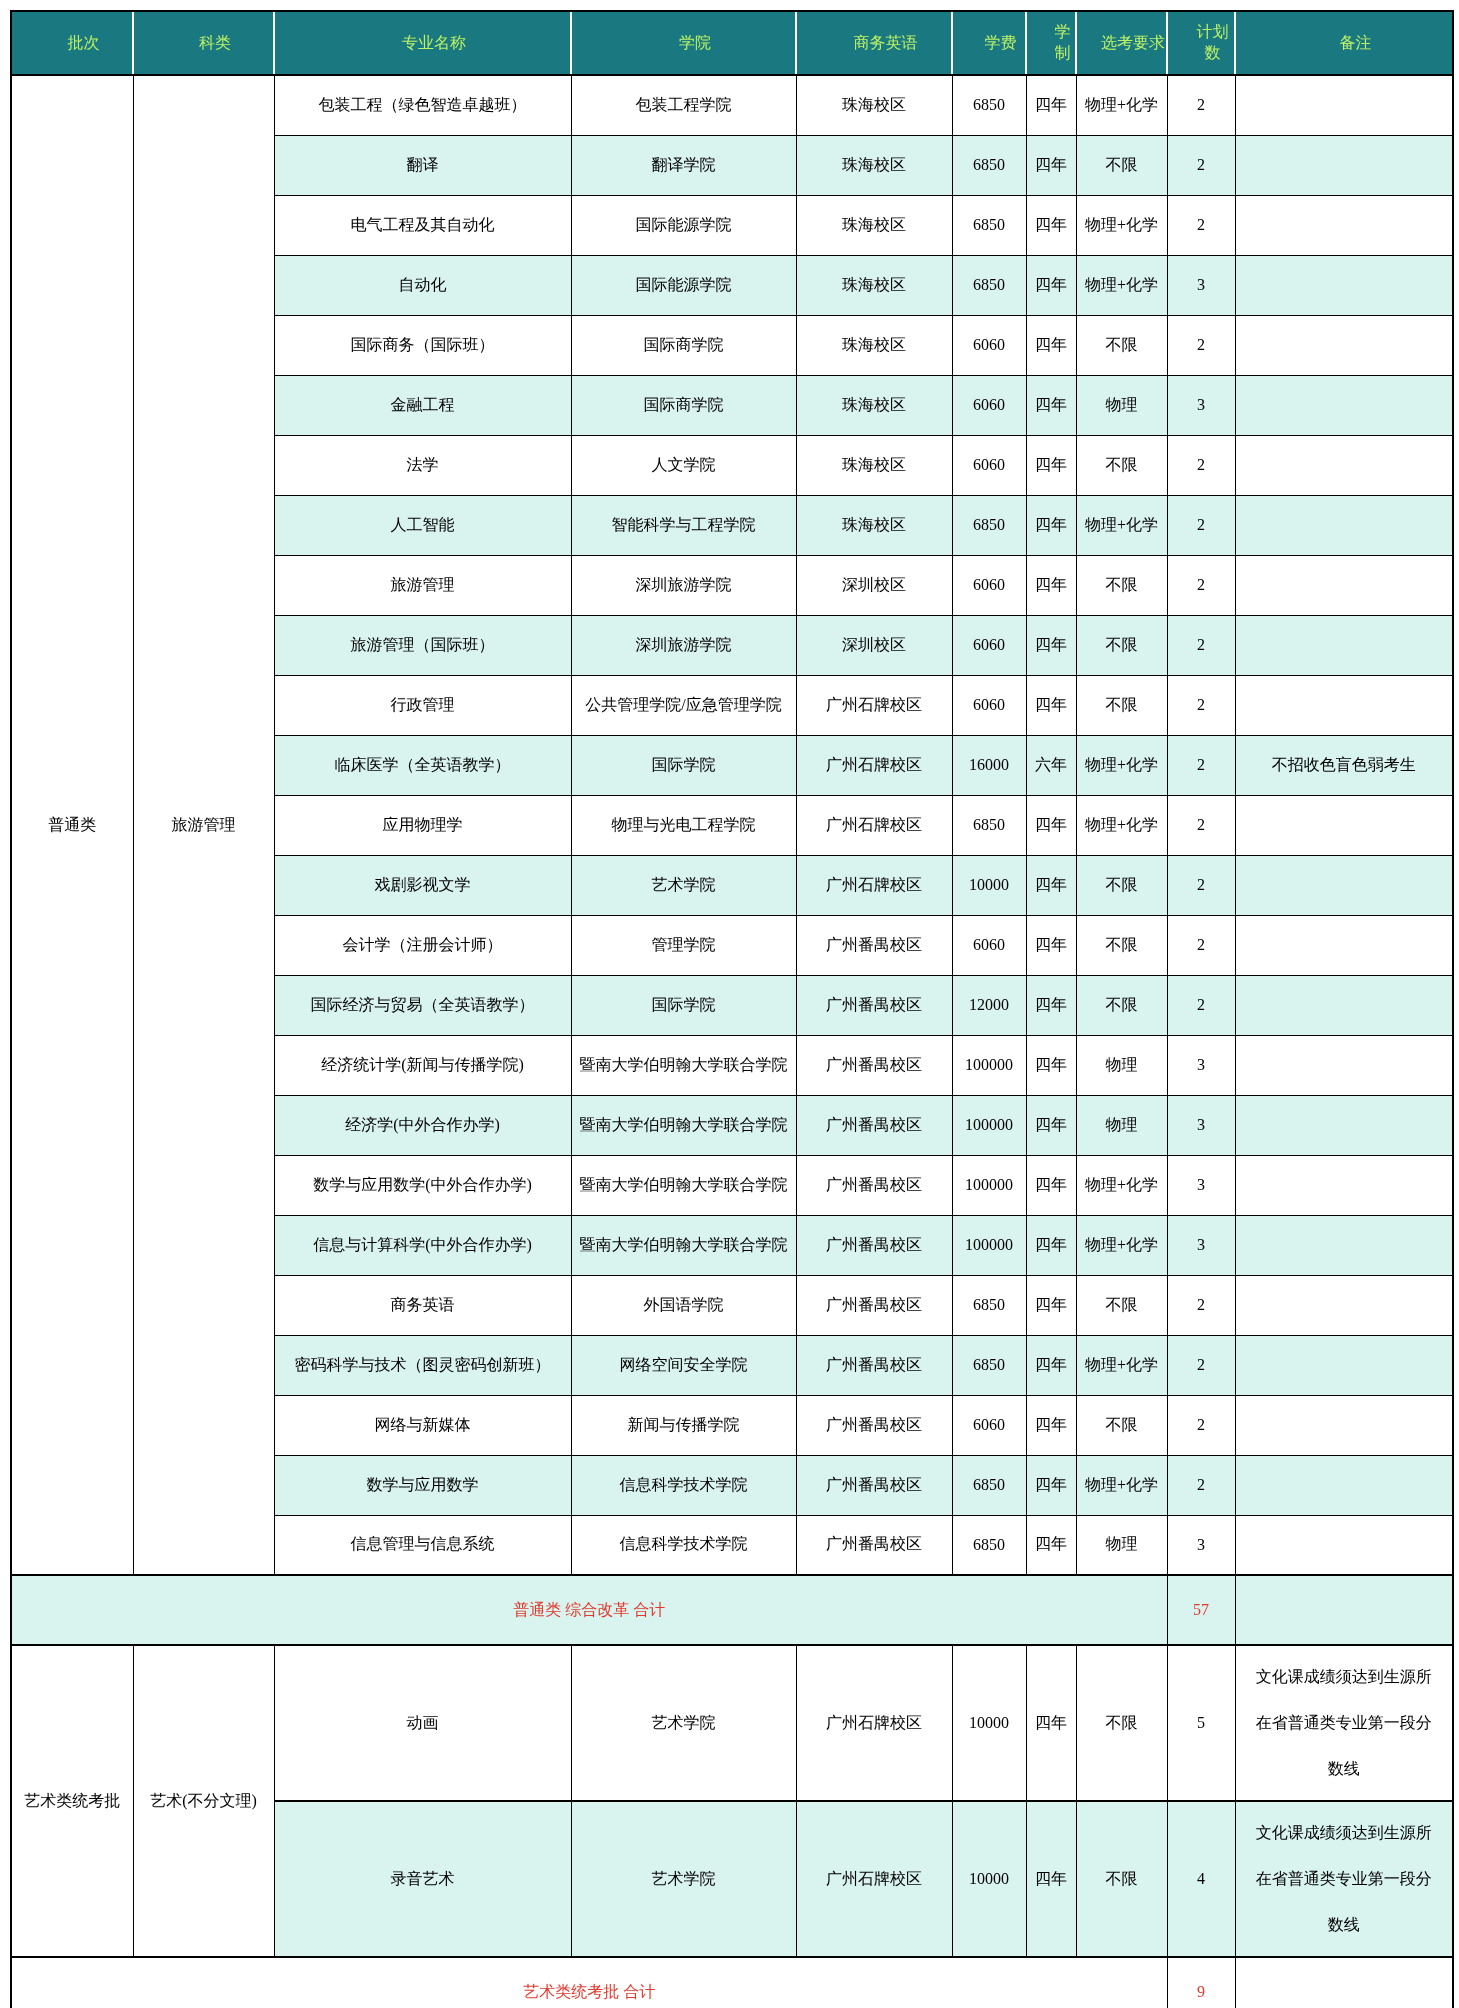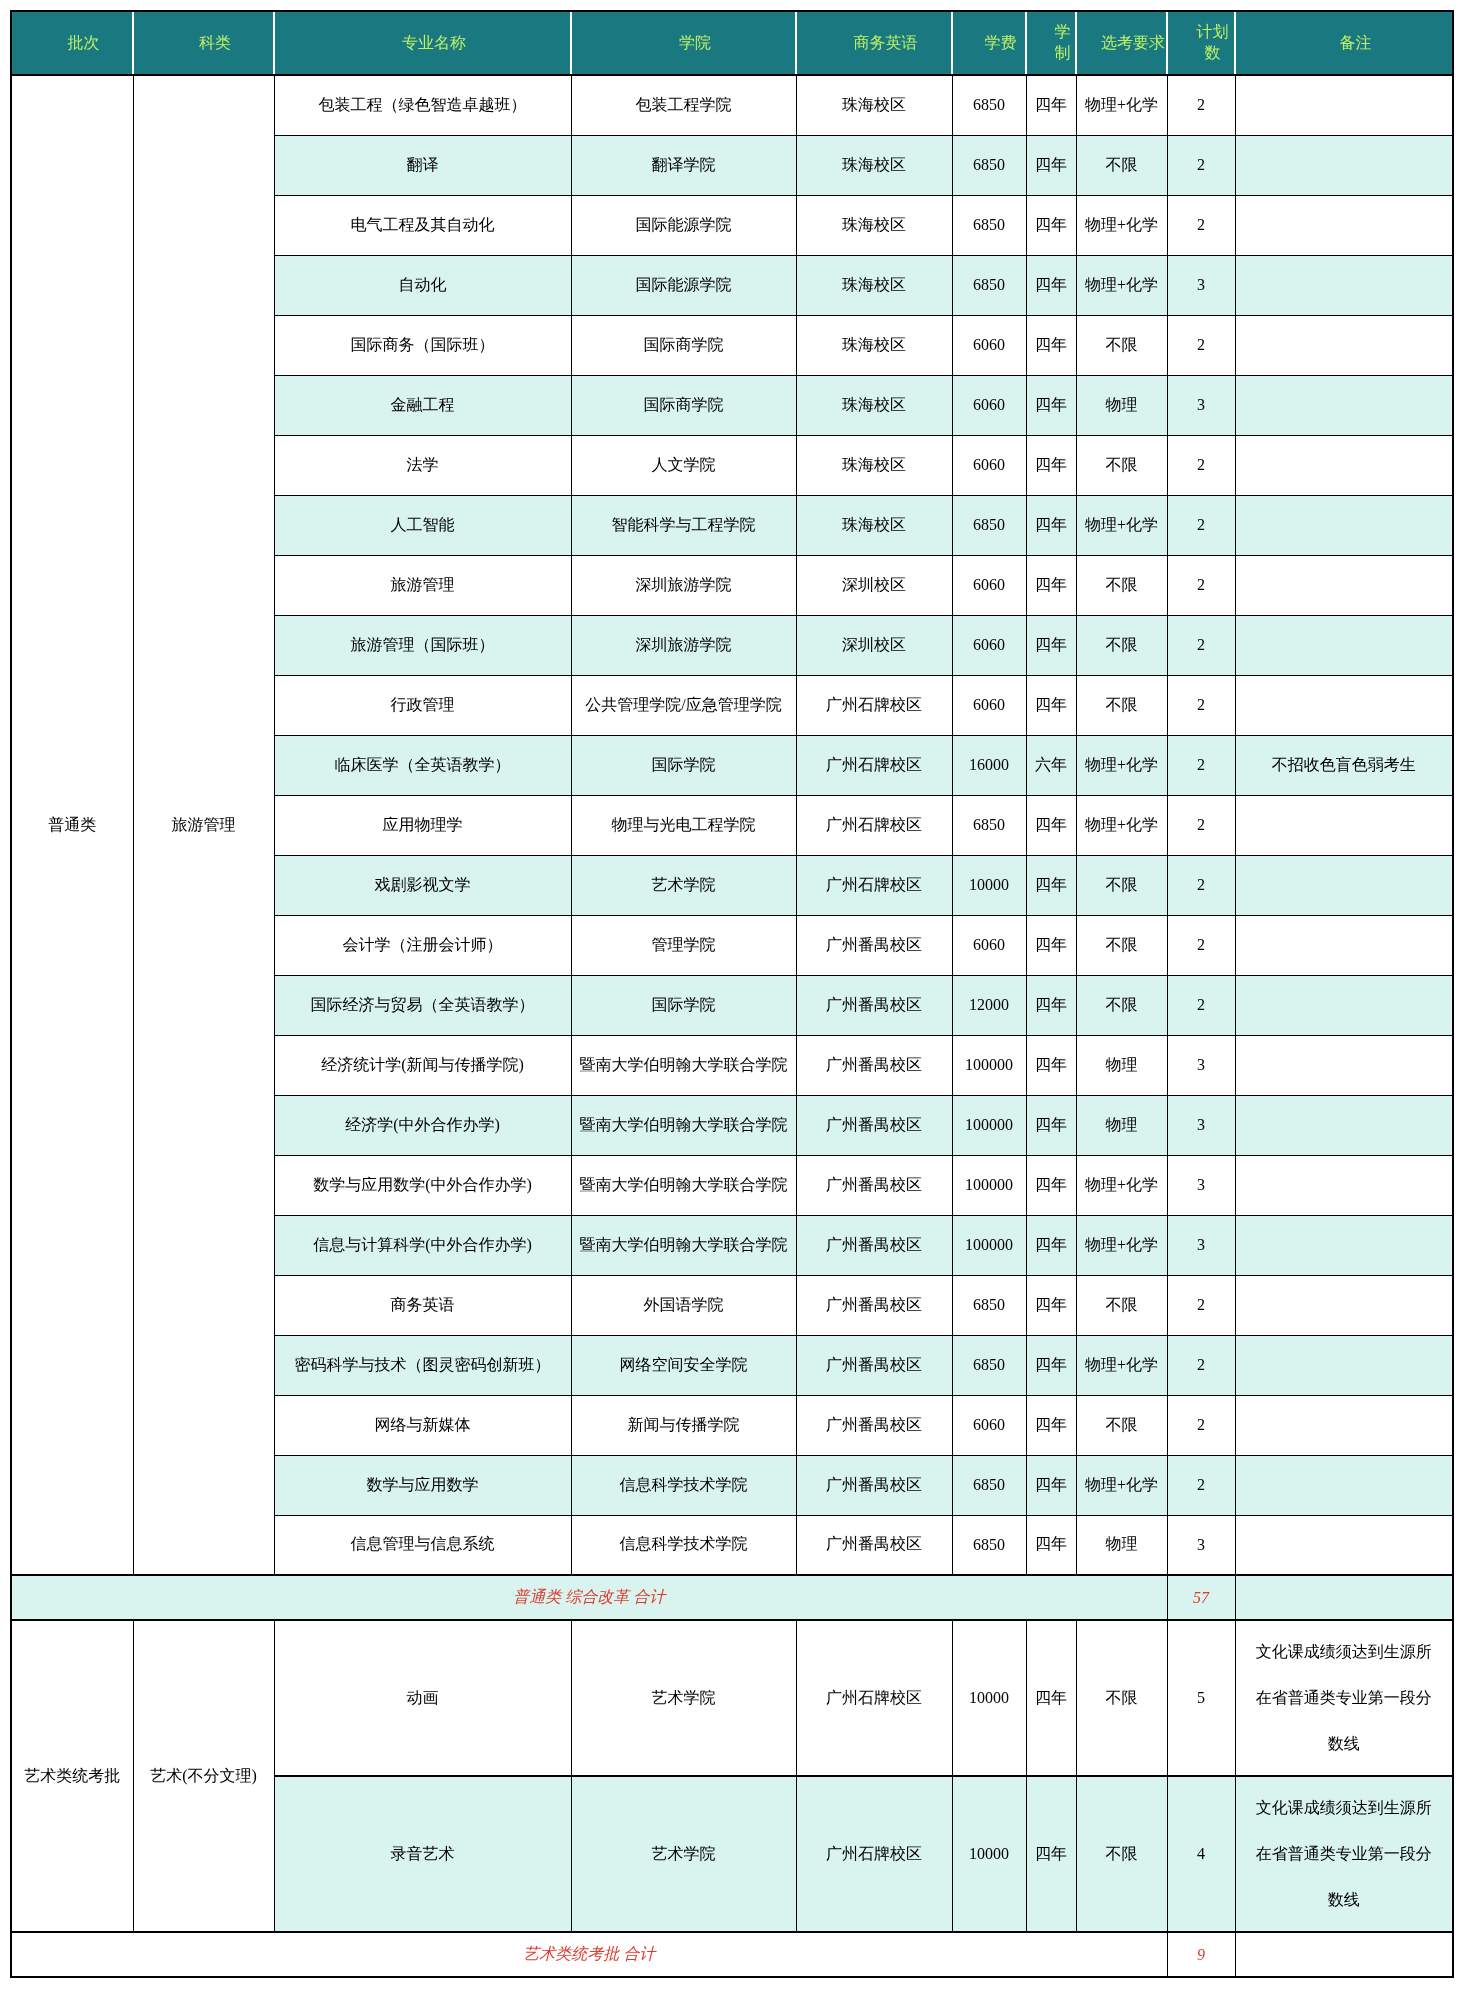--- a/index.html
+++ b/index.html
@@ -47,7 +47,7 @@
   tr.tall{height:138px;}
   tr.tall td{border-top-width:2px;border-bottom-width:2px;}
   tr.tall td.cell-remark{line-height:46px;margin-left:40px;}
-  tr.summary-row{height:45px;font-style:italic;}
+  tr.summary-row{height:70px;}
   tr.summary-row td{
     border-top-width:2px;border-bottom-width:2px;
     color:var(--red,#e03a2e);

